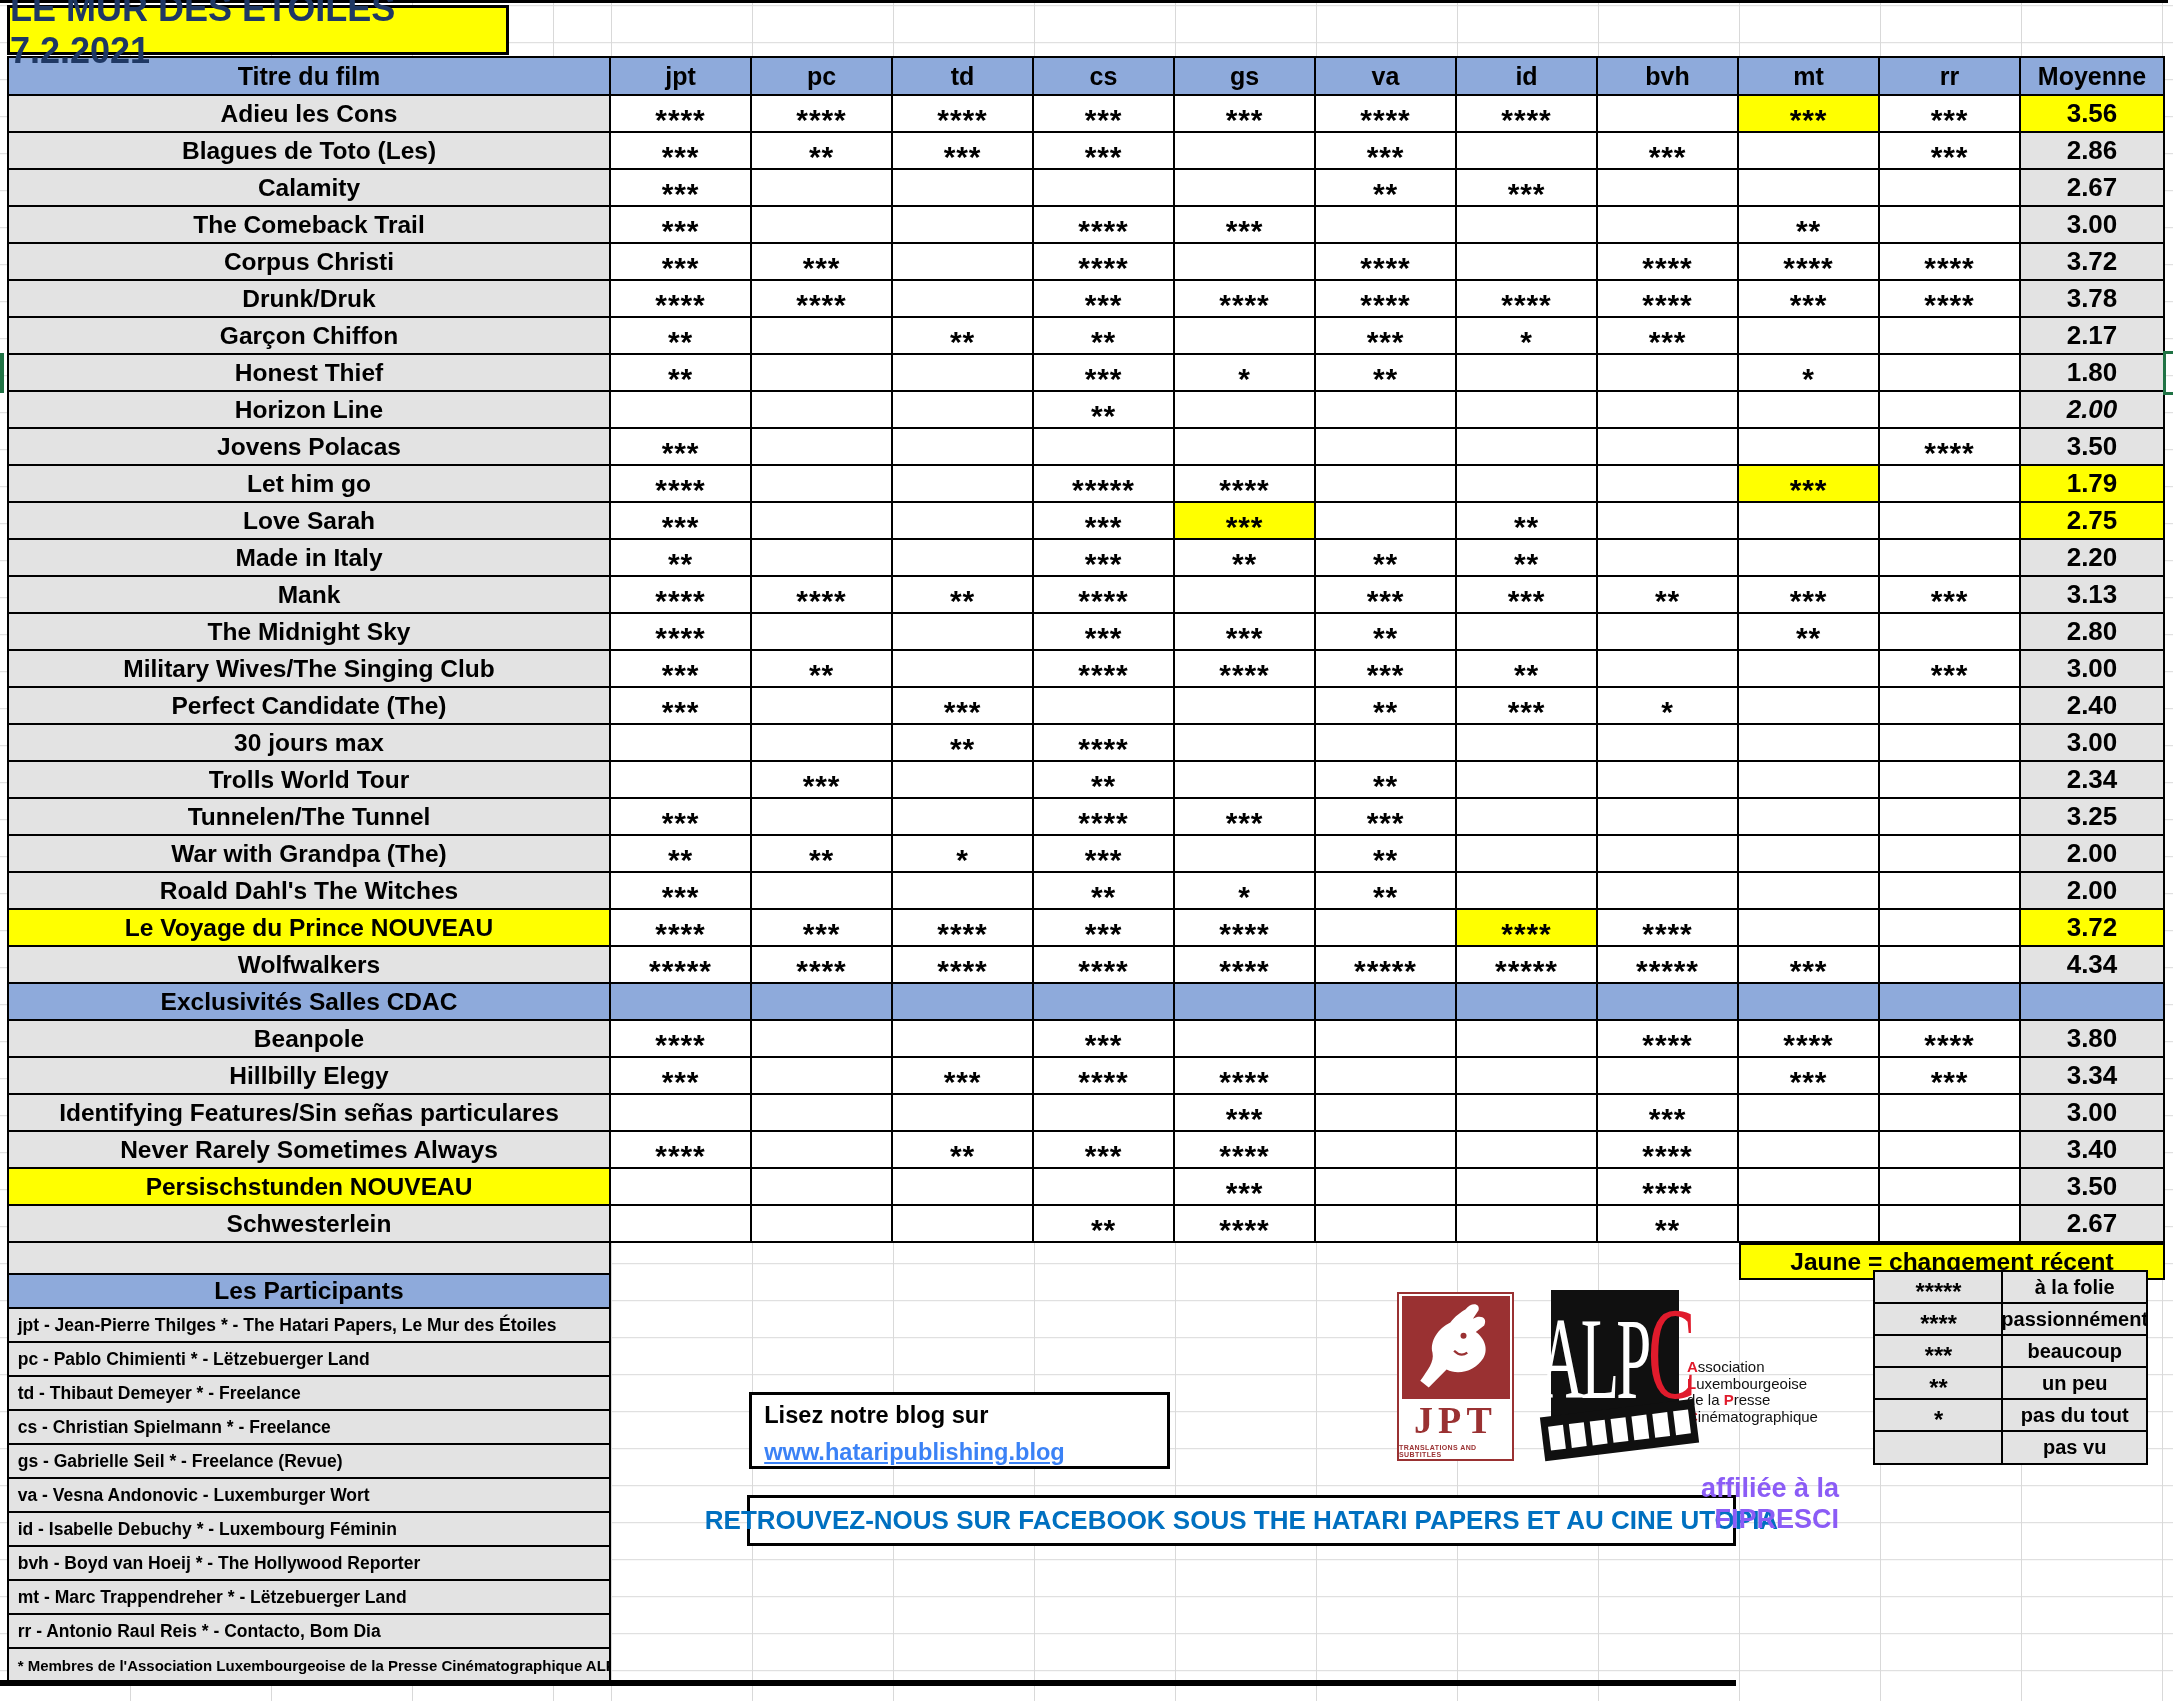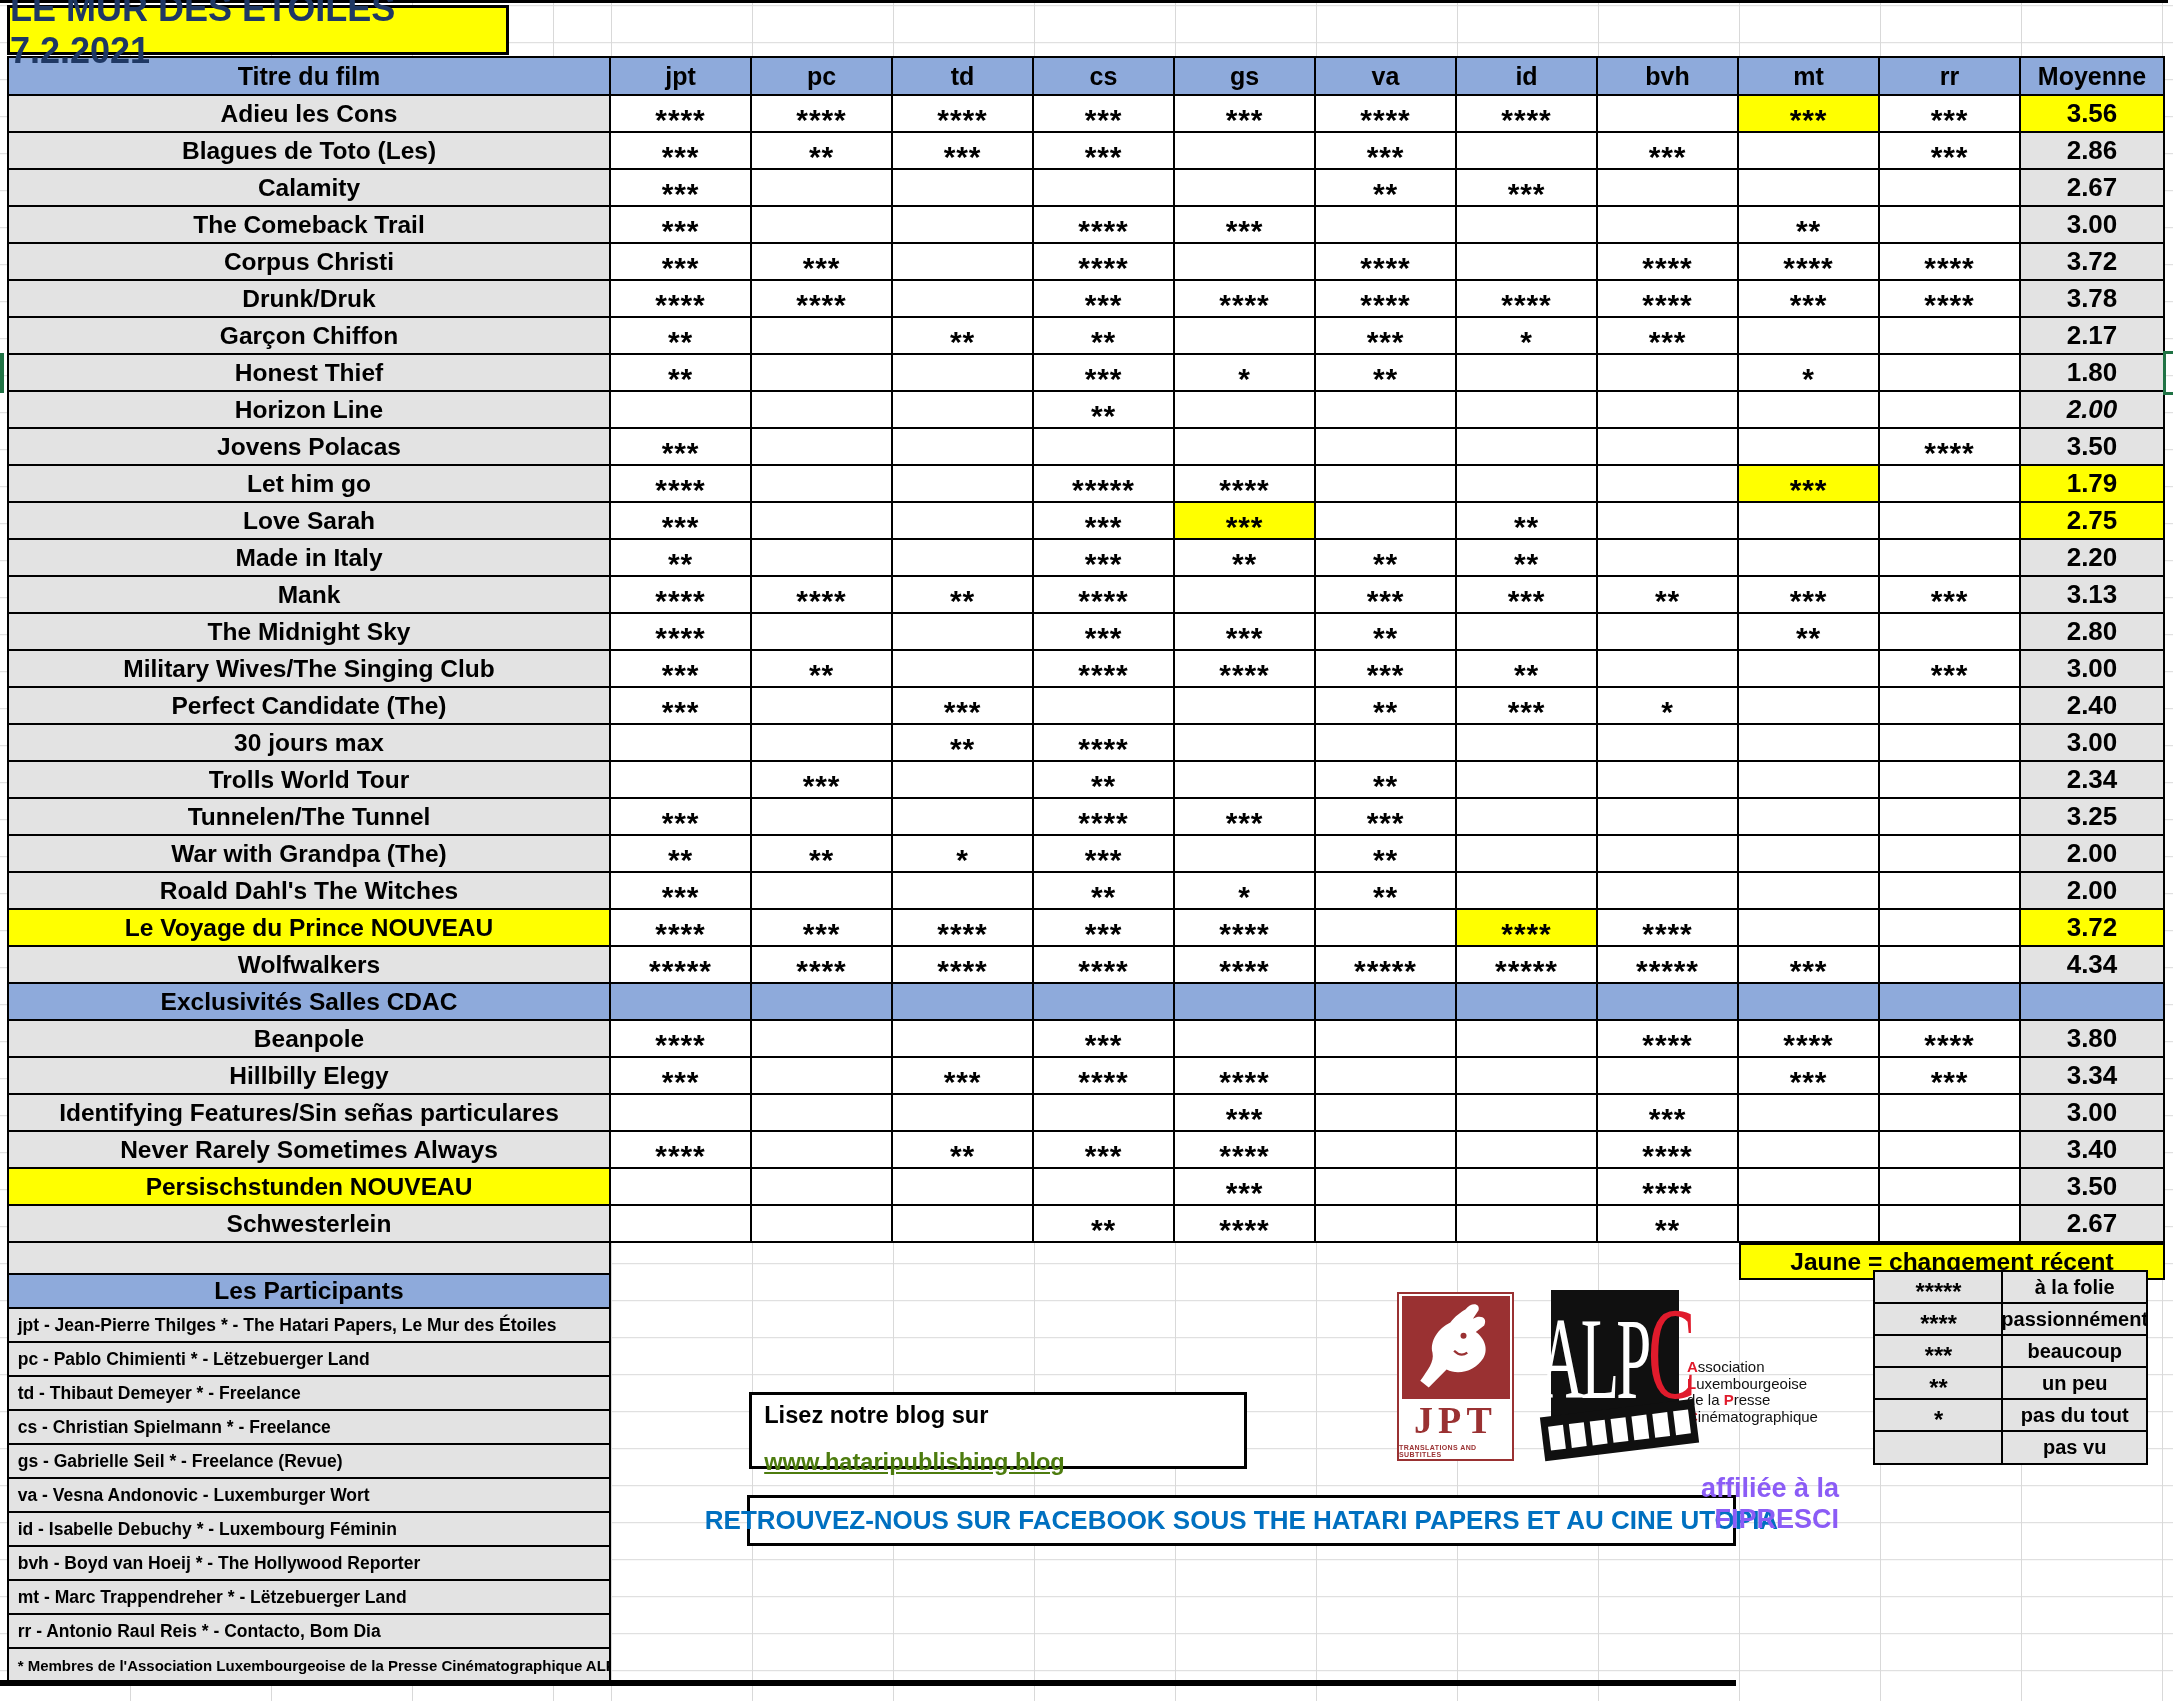--- a/index.html
+++ b/index.html
@@ -53,7 +53,7 @@
   .llabel{font-size:20px;margin-left:-2.6px;}
 
   
-  .blogbox{position:absolute;left:749px;top:1392px;width:498px;height:77px;border:3.5px solid #000;
+  .blogbox{position:absolute;left:749px;top:1392px;width:421px;height:77px;border:3.5px solid #000;
     box-sizing:border-box;background:#fff;z-index:2;padding:7px 12.2px;}
   .blogbox .l1{font-weight:bold;font-size:23.6px;color:#000;}
   .blogbox .l2{font-weight:bold;font-size:23.6px;color:#4d7c0f;text-decoration:underline;margin-top:20px;display:inline-block;cursor:pointer;}

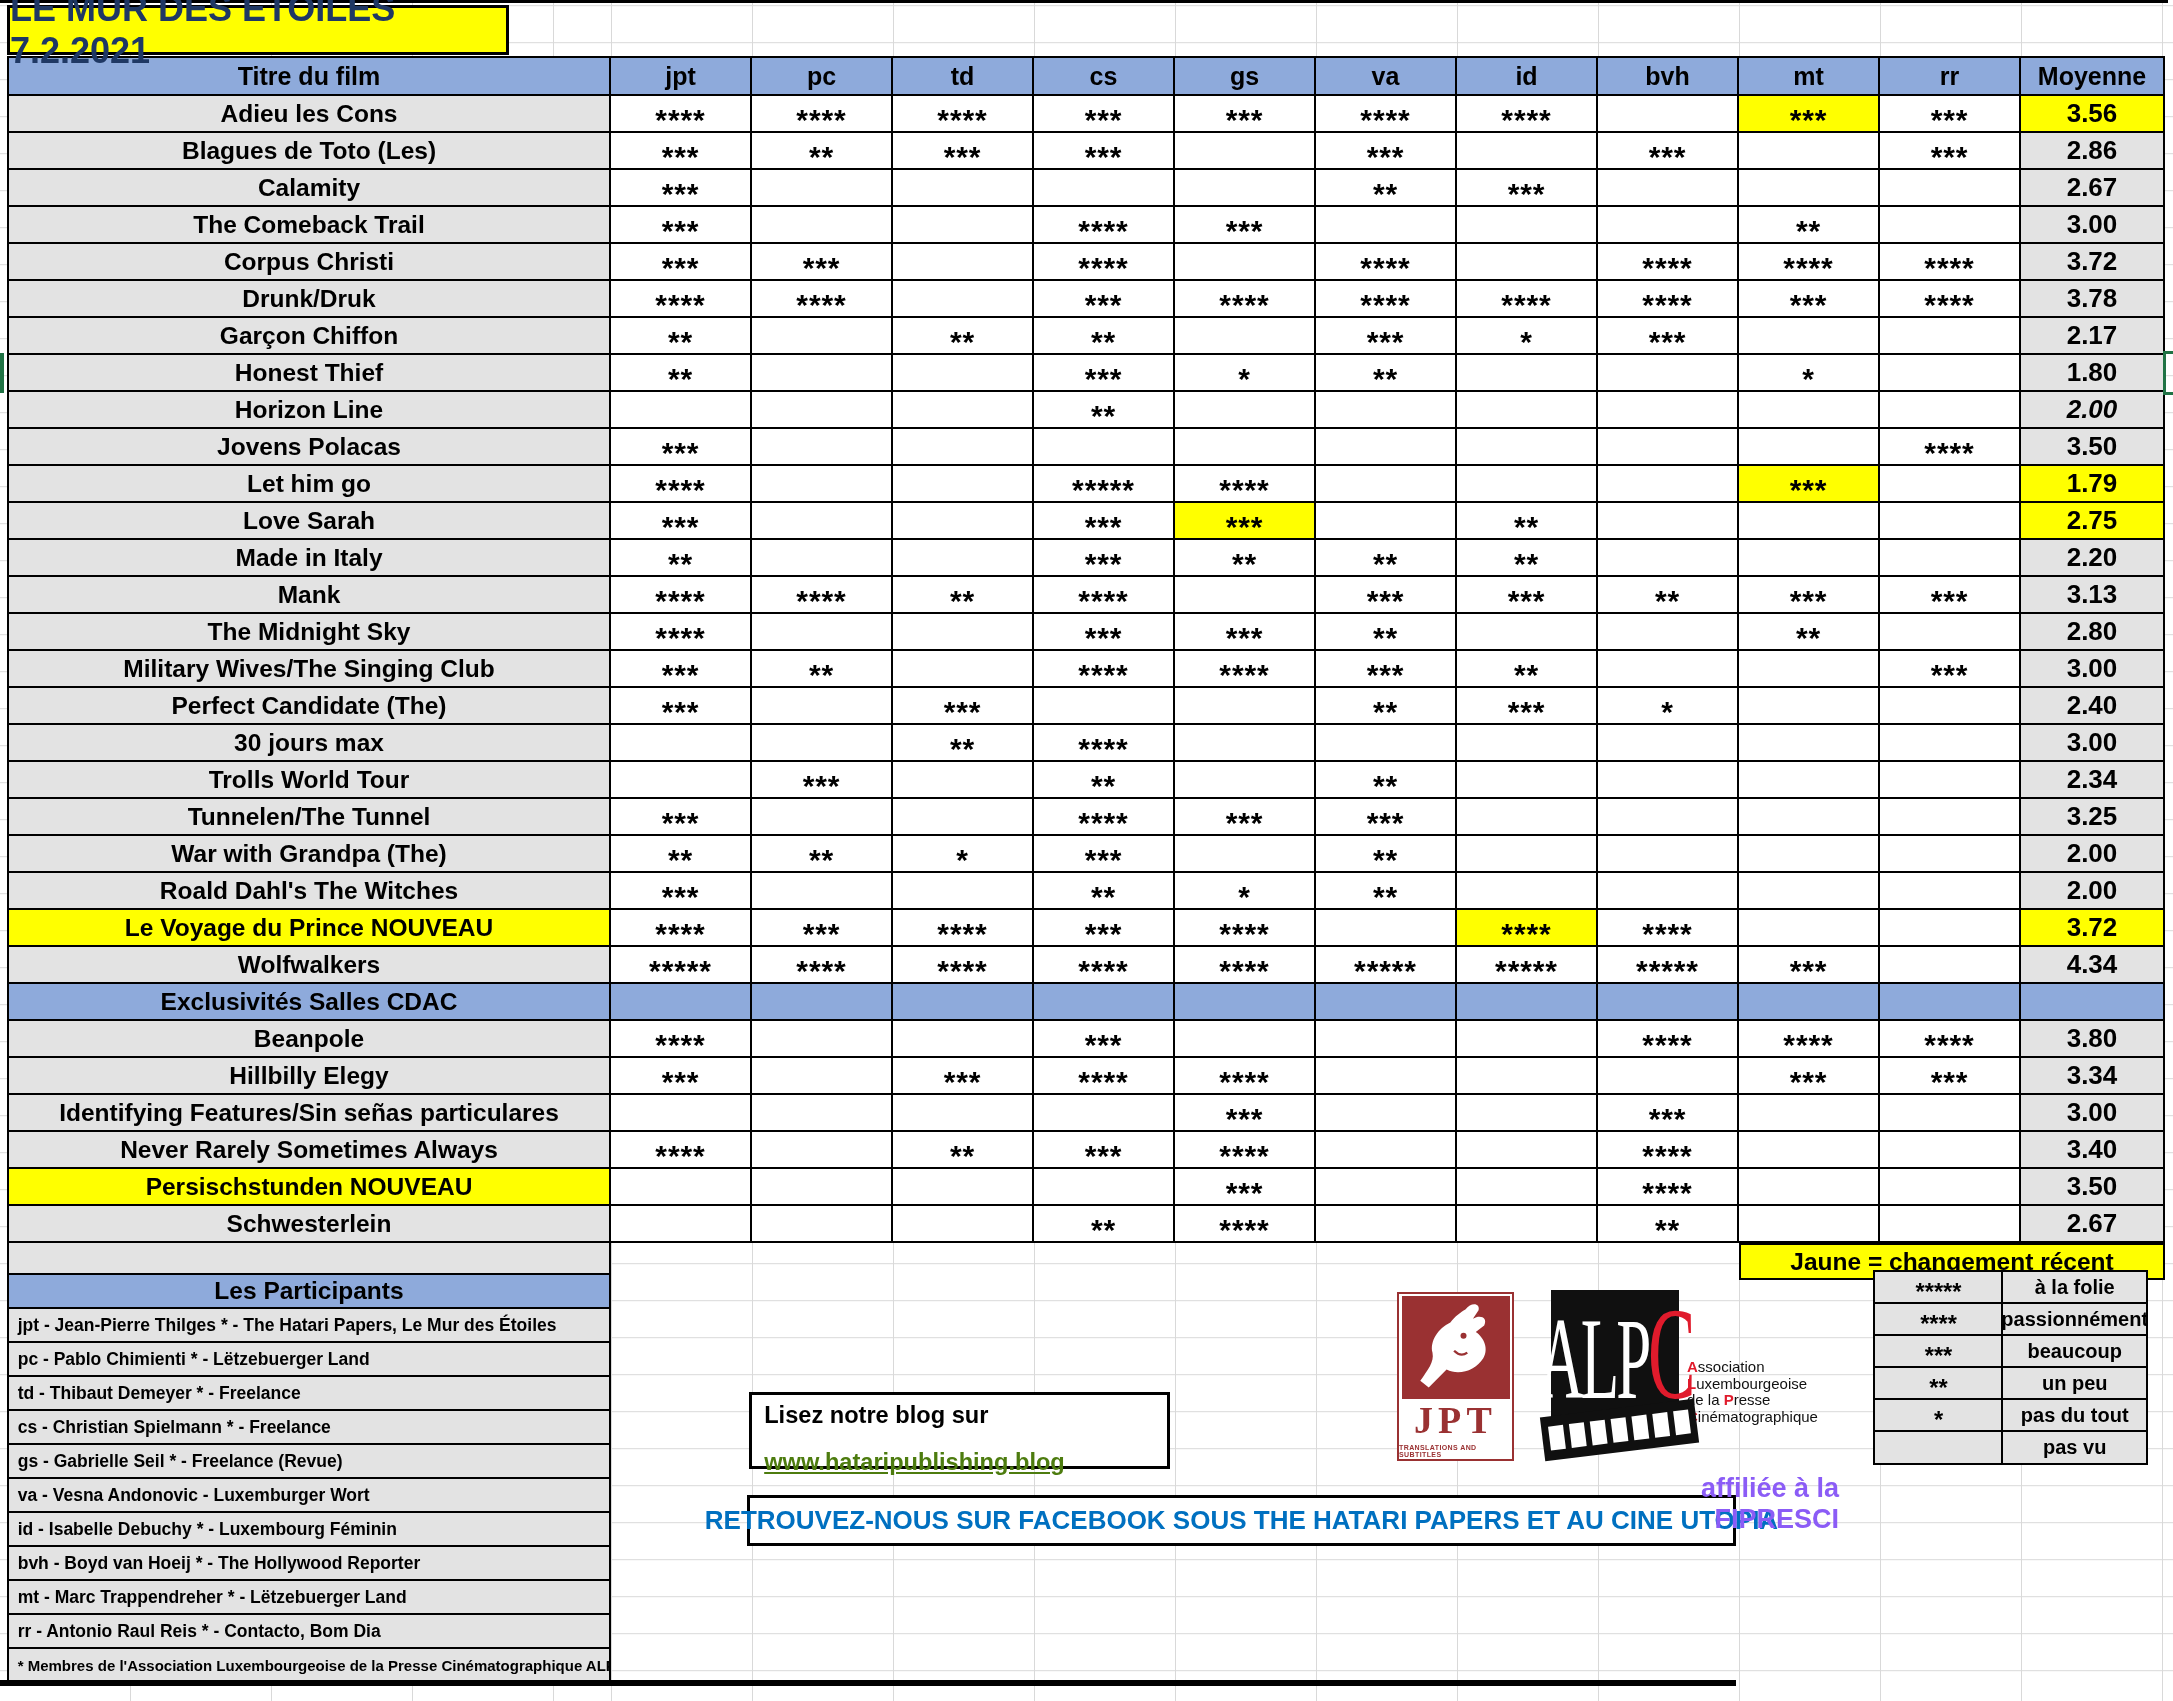--- a/index.html
+++ b/index.html
@@ -56,7 +56,7 @@
   .blogbox{position:absolute;left:749px;top:1392px;width:421px;height:77px;border:3.5px solid #000;
     box-sizing:border-box;background:#fff;z-index:2;padding:7px 12.2px;}
   .blogbox .l1{font-weight:bold;font-size:23.6px;color:#000;}
-  .blogbox .l2{font-weight:bold;font-size:23.6px;color:#4d7c0f;text-decoration:underline;margin-top:20px;display:inline-block;cursor:pointer;}
+  .blogbox .l2{font-weight:bold;font-size:23.6px;color:#3b82f6;text-decoration:underline;margin-top:10px;display:inline-block;cursor:pointer;}
 
   
   .fbbar{position:absolute;left:747px;top:1495px;width:989px;height:51px;border:3.5px solid #000;

